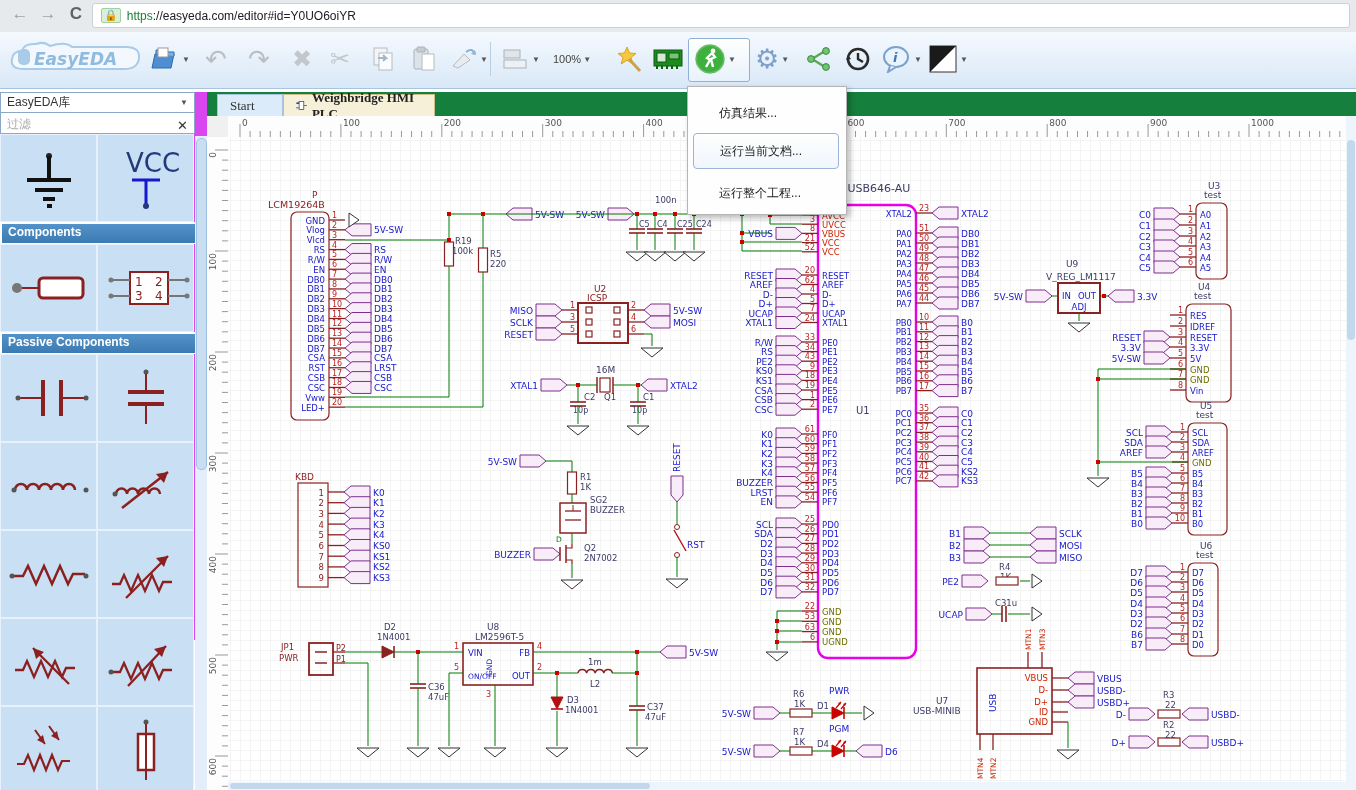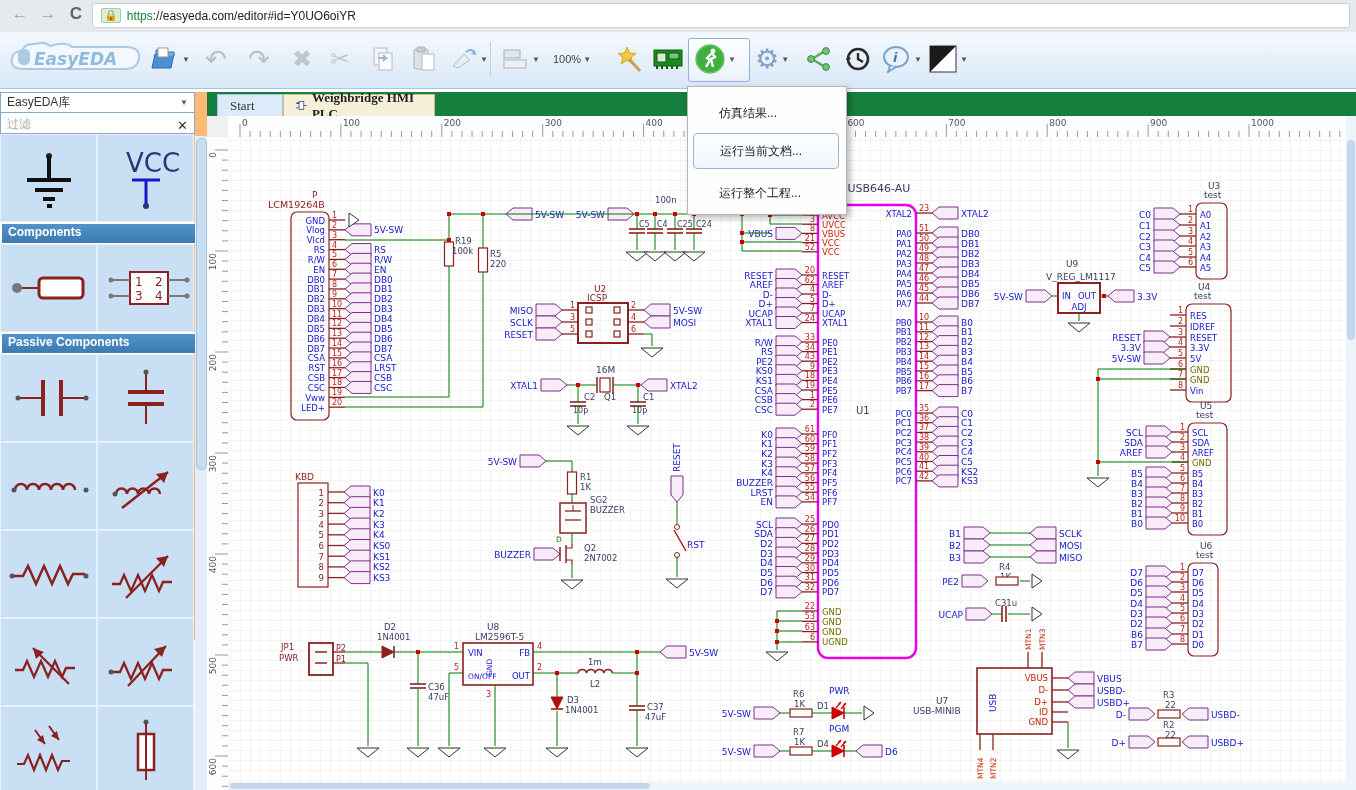--- a/index.html
+++ b/index.html
@@ -20,7 +20,7 @@
   #runbox{position:absolute;left:688px;top:6px;width:60px;height:42px;border:1px solid #8fb2d4;border-radius:3px;background:linear-gradient(#ffffff,#e8f2fb);}
   #zoomsel{font-size:11px;color:#444;}
   
-  #sidebar{position:absolute;left:0;top:92px;width:207px;height:548px;background:#fdba74;border-right:1px solid #9fbcd8;}
+  #sidebar{position:absolute;left:0;top:92px;width:207px;height:548px;background:#d946ef;border-right:1px solid #9fbcd8;}
   #libsel{position:absolute;left:0;top:0;width:195px;height:21px;background:#fff;border:1px solid #8aa8c8;font-size:12px;color:#333;display:flex;align-items:center;justify-content:space-between;padding:0 6px;box-sizing:border-box;}
   #filter{position:absolute;left:0;top:21px;width:195px;height:21px;background:#fff;border:1px solid #8aa8c8;border-top:none;display:flex;align-items:flex-end;justify-content:space-between;padding:0 6px;box-sizing:border-box;font-size:12px;color:#aaa;}
   #filter .x{color:#333;font-size:13px;}

